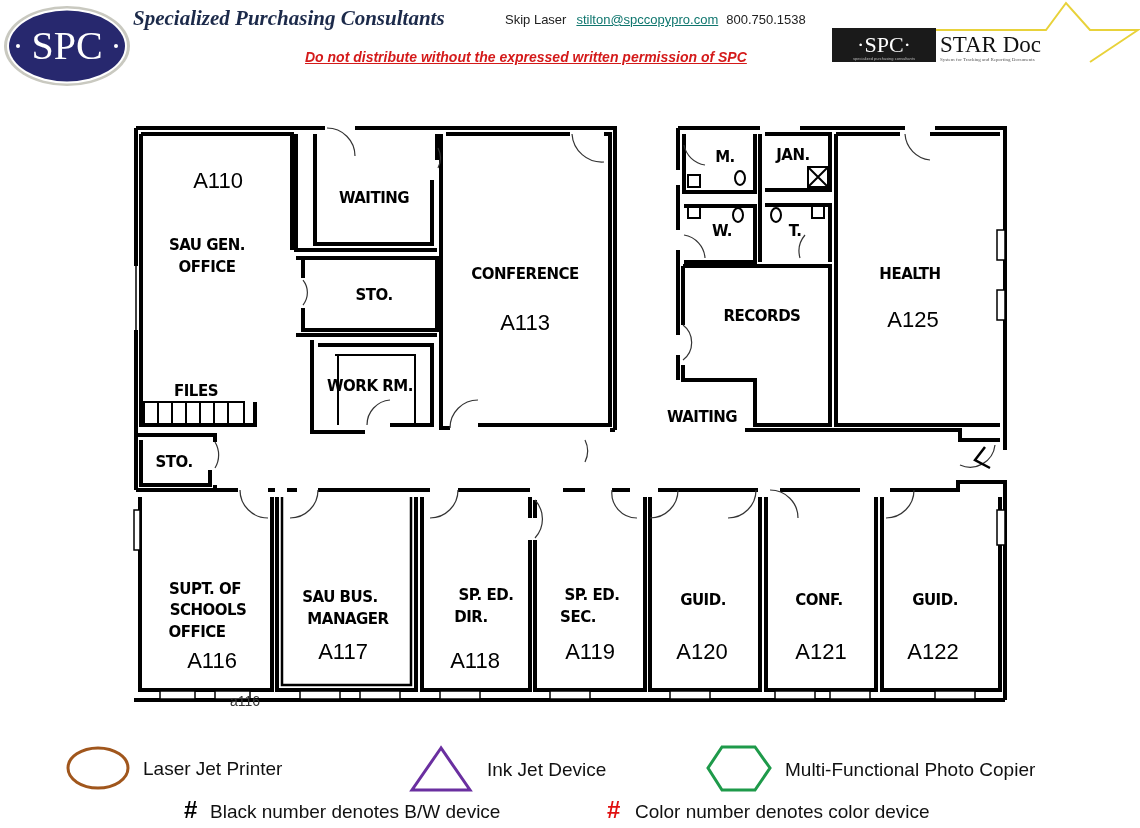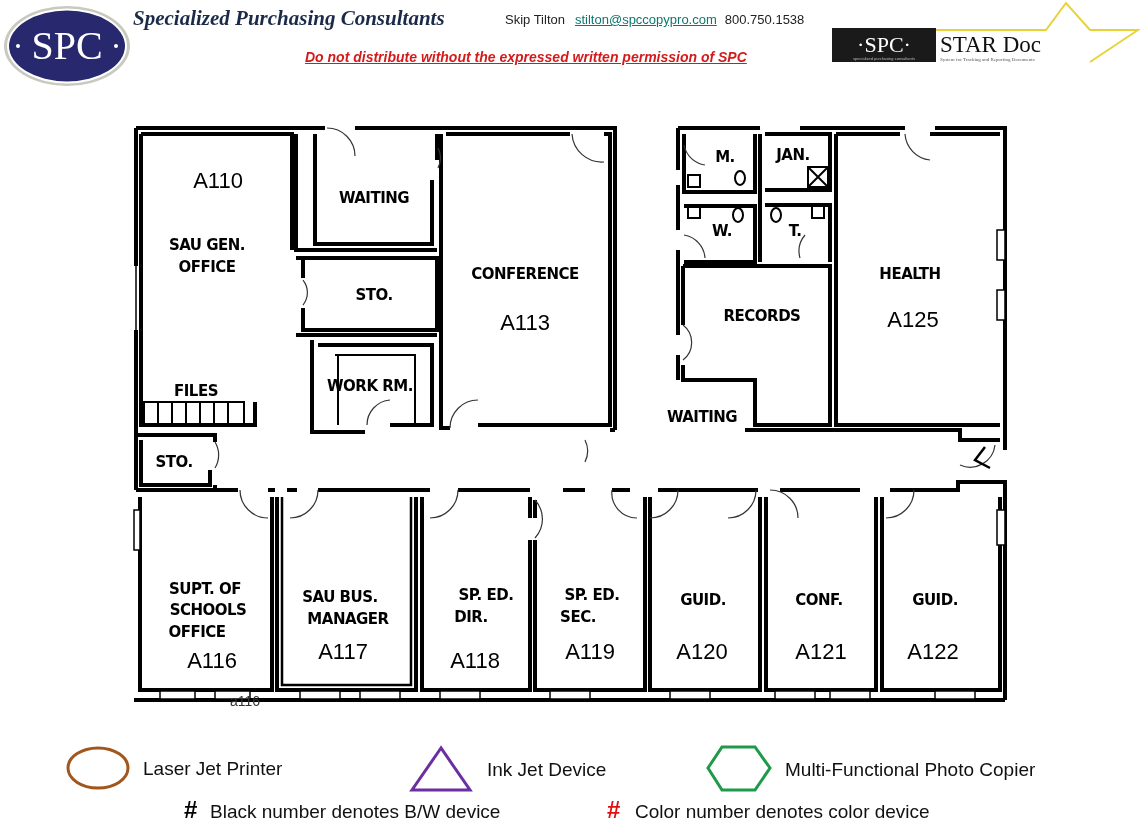--- a/index.html
+++ b/index.html
@@ -31,7 +31,7 @@
 
 <div class="abs company">Specialized Purchasing Consultants</div>
 <div class="abs contact">
-  <span>Skip Tilton</span><a>stilton@spccopypro.com</a><span>800.750.1538</span>
+  <span>Skip Laser</span><a>stilton@spccopypro.com</a><span>800.750.1538</span>
 </div>
 <div class="abs warning">Do not distribute without the expressed written permission of SPC</div>
 

